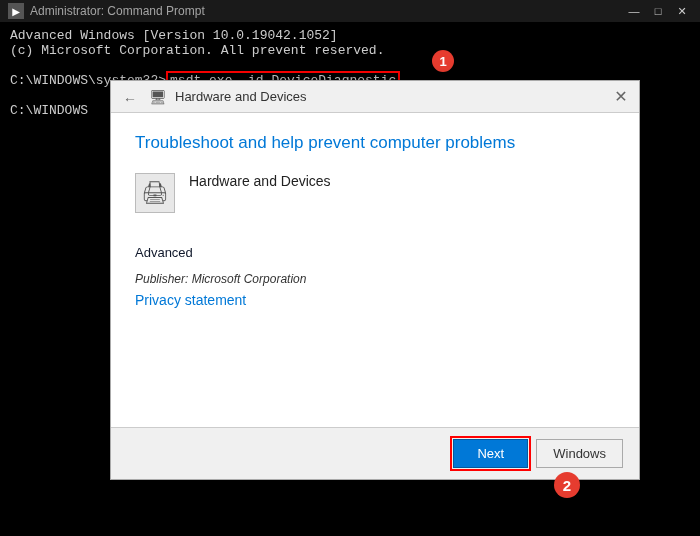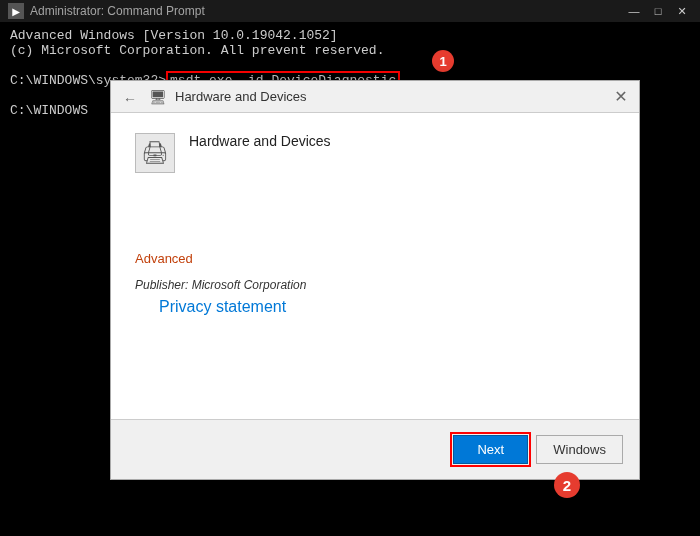--- a/index.html
+++ b/index.html
@@ -315,6 +315,7 @@
   </div>
 
   <div class="dialog-body">
+    <div class="dialog-heading">Troubleshoot and help prevent computer problems</div>
 
     <div class="dialog-item">
       <div class="dialog-item-icon">🖨</div>

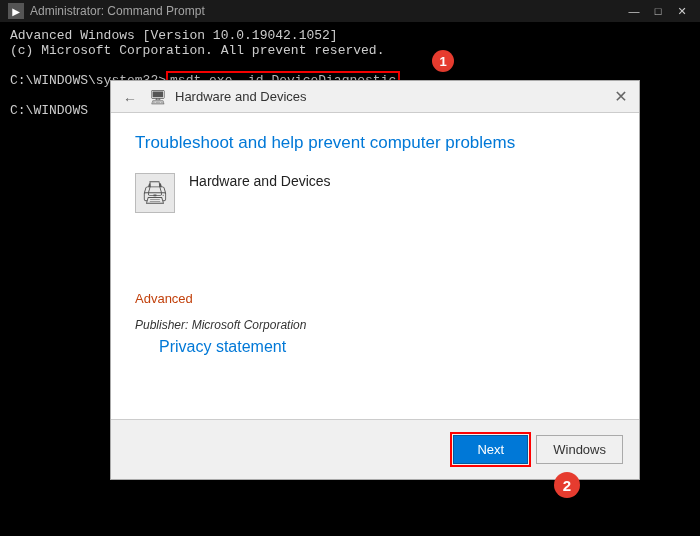--- a/index.html
+++ b/index.html
@@ -209,12 +209,12 @@
       color: #555;
     }
     .dialog-advanced {
-      color: #c2410c;
+      color: #0f172a;
       font-size: 13px;
       cursor: pointer;
       text-decoration: none;
       display: block;
-      margin-top: 78px;
+      margin-top: 32px;
     }
     .dialog-publisher {
       font-size: 12px;

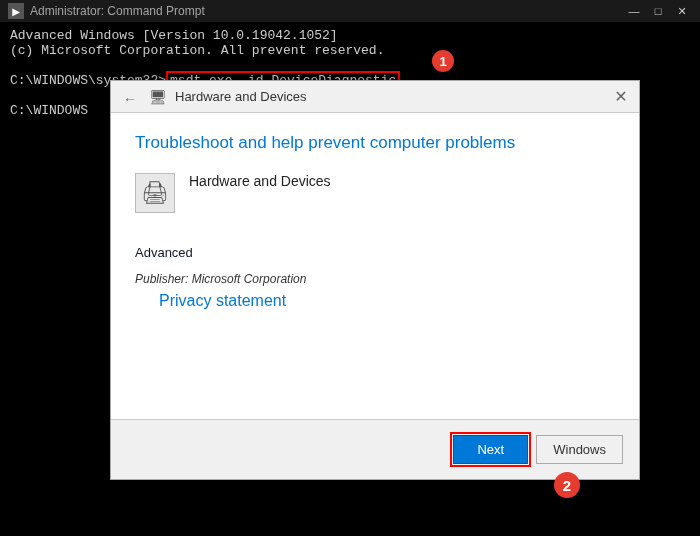--- a/index.html
+++ b/index.html
@@ -224,11 +224,10 @@
     }
     .dialog-privacy {
       color: #0078d7;
-      font-size: 16px;
+      font-size: 14px;
       cursor: pointer;
       display: block;
       margin-top: 6px;
-      margin-left: 24px;
     }
 
     

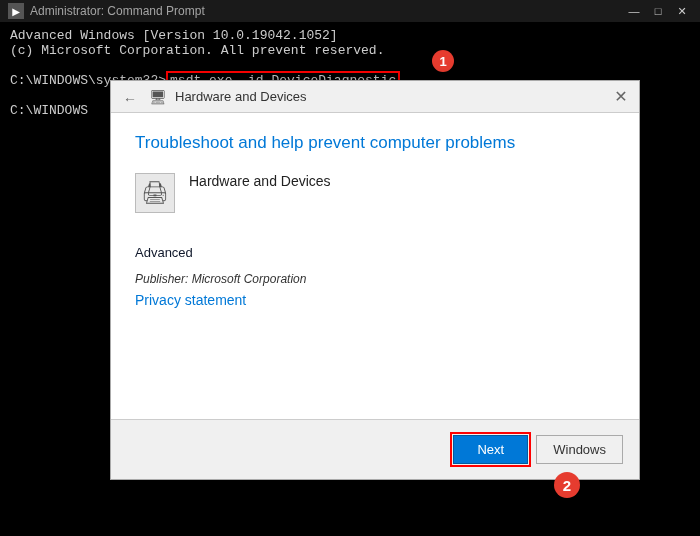--- a/index.html
+++ b/index.html
@@ -232,7 +232,7 @@
 
     
     .dialog-footer {
-      height: 60px;
+      height: 52px;
       background: #f0f0f0;
       border-top: 1px solid #ccc;
       display: flex;

